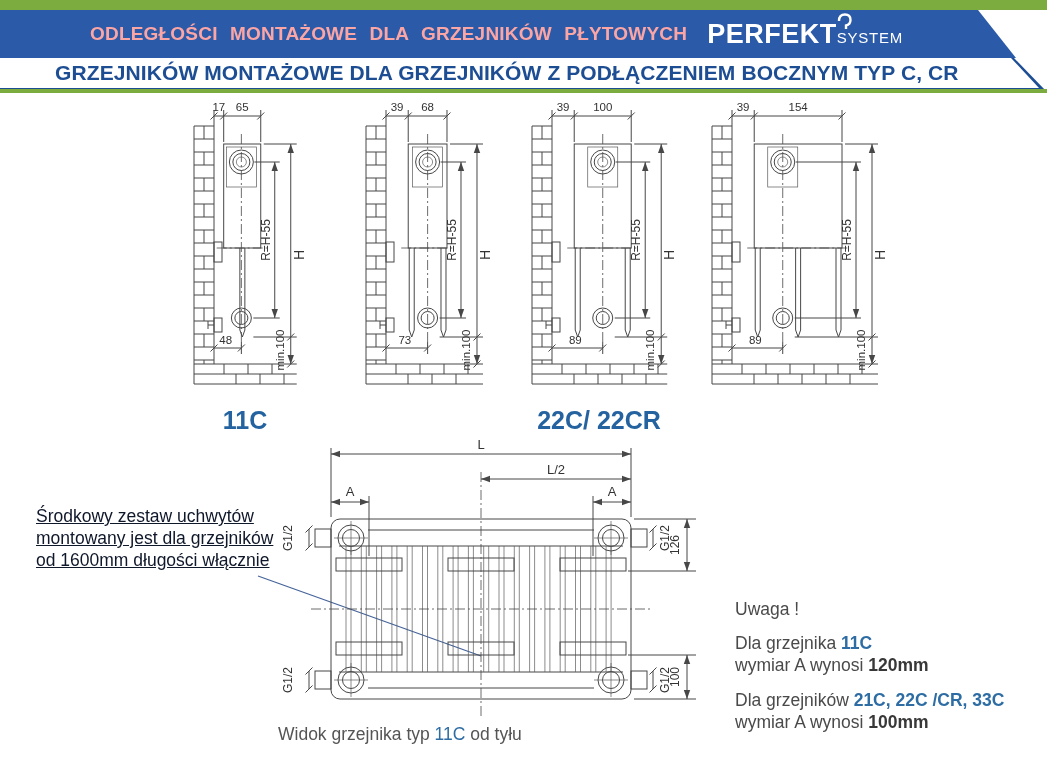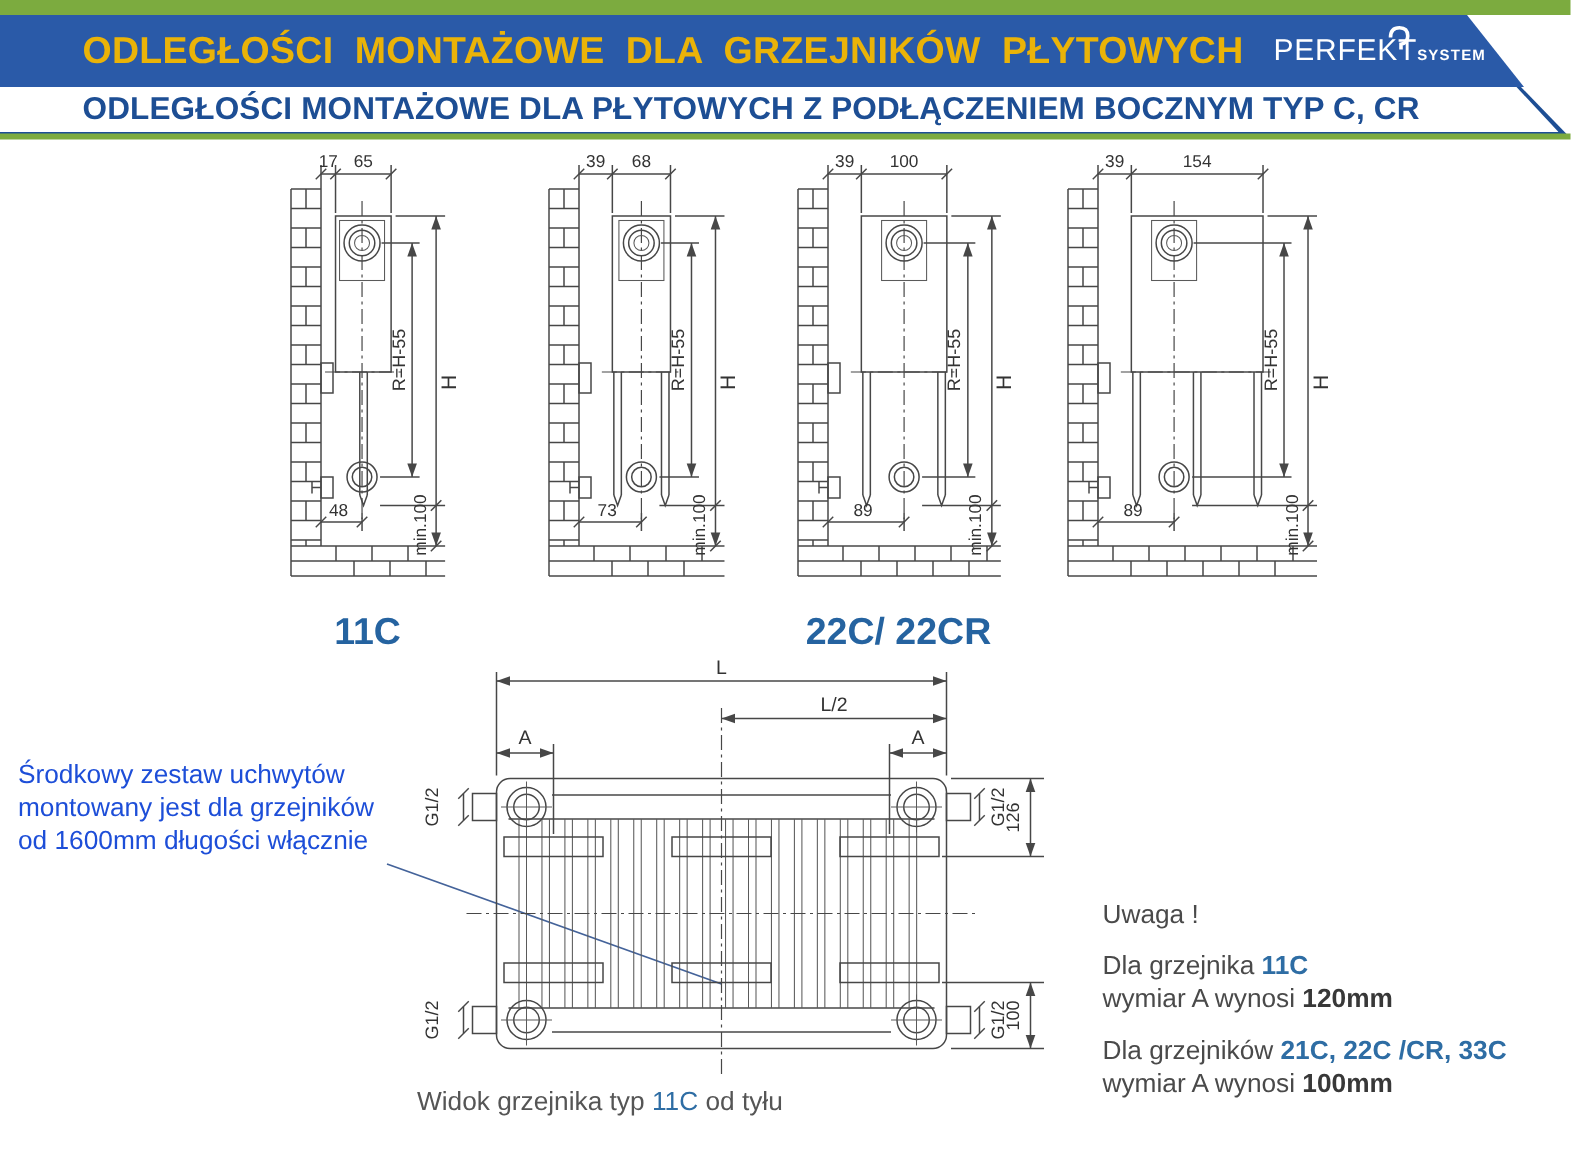--- a/index.html
+++ b/index.html
@@ -10,7 +10,7 @@
   .ribbon-blue{position:absolute;left:0;top:10px;width:1016px;height:48px;background:#2a5aa8;
       clip-path:polygon(0 0,978px 0,1016px 100%,0 100%);
       display:flex;align-items:center;padding-left:55px;box-sizing:border-box;}
-  .ribbon-blue .title{color:#eab308;font-size:25px;font-weight:bold;word-spacing:7px;letter-spacing:.2px;white-space:nowrap;}
+  .ribbon-blue .title{color:#fca5a5;font-size:19px;font-weight:bold;word-spacing:7px;letter-spacing:.2px;white-space:nowrap;margin-left:35px;}
   .brand{margin-left:20px;color:#fff;display:flex;align-items:baseline;position:relative;}
   .brand-name{font-size:20px;font-weight:400;letter-spacing:.5px;}
   .brand-mark{position:absolute;right:50px;top:-7px;}

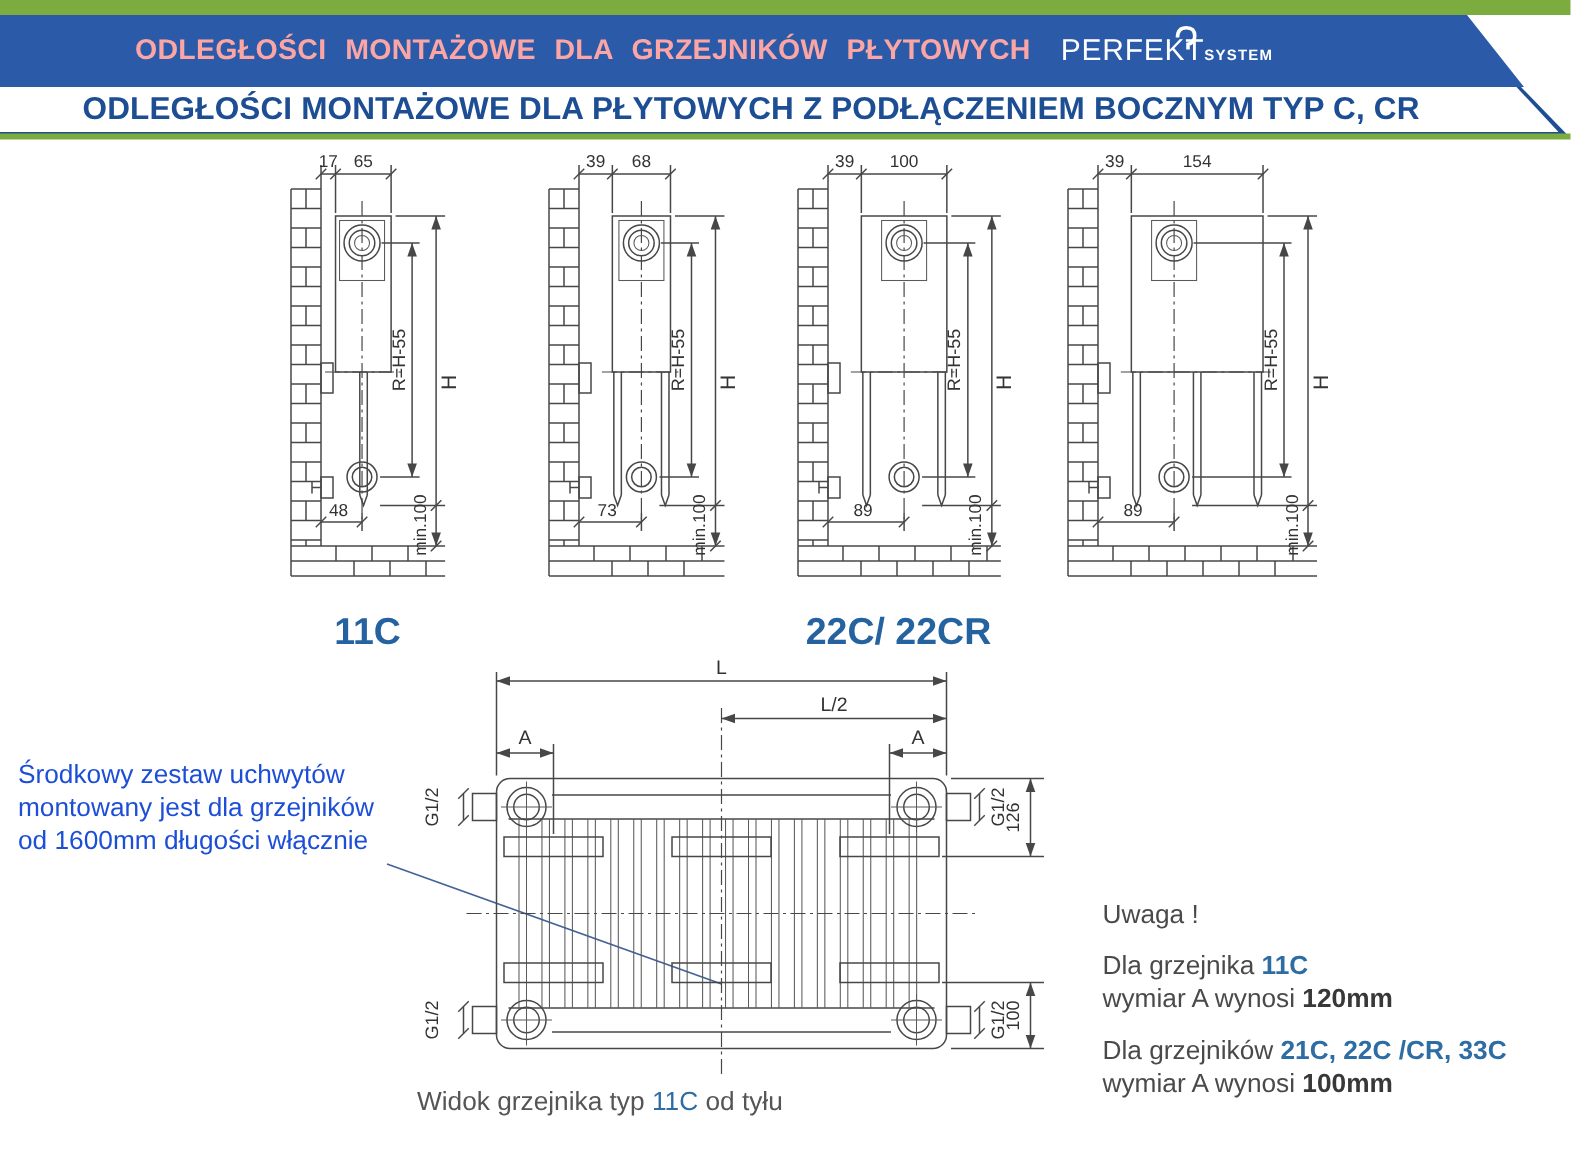--- a/index.html
+++ b/index.html
@@ -12,7 +12,7 @@
       display:flex;align-items:center;padding-left:55px;box-sizing:border-box;}
   .ribbon-blue .title{color:#fca5a5;font-size:19px;font-weight:bold;word-spacing:7px;letter-spacing:.2px;white-space:nowrap;margin-left:35px;}
   .brand{margin-left:20px;color:#fff;display:flex;align-items:baseline;position:relative;}
-  .brand-name{font-size:20px;font-weight:400;letter-spacing:.5px;}
+  .brand-name{font-size:27px;font-weight:700;letter-spacing:.5px;}
   .brand-mark{position:absolute;right:50px;top:-7px;}
   .brand-sub{font-size:10px;font-weight:bold;letter-spacing:.8px;}
   .ribbon-white-border{position:absolute;left:0;top:58px;width:1046px;height:33px;background:#1d4e94;

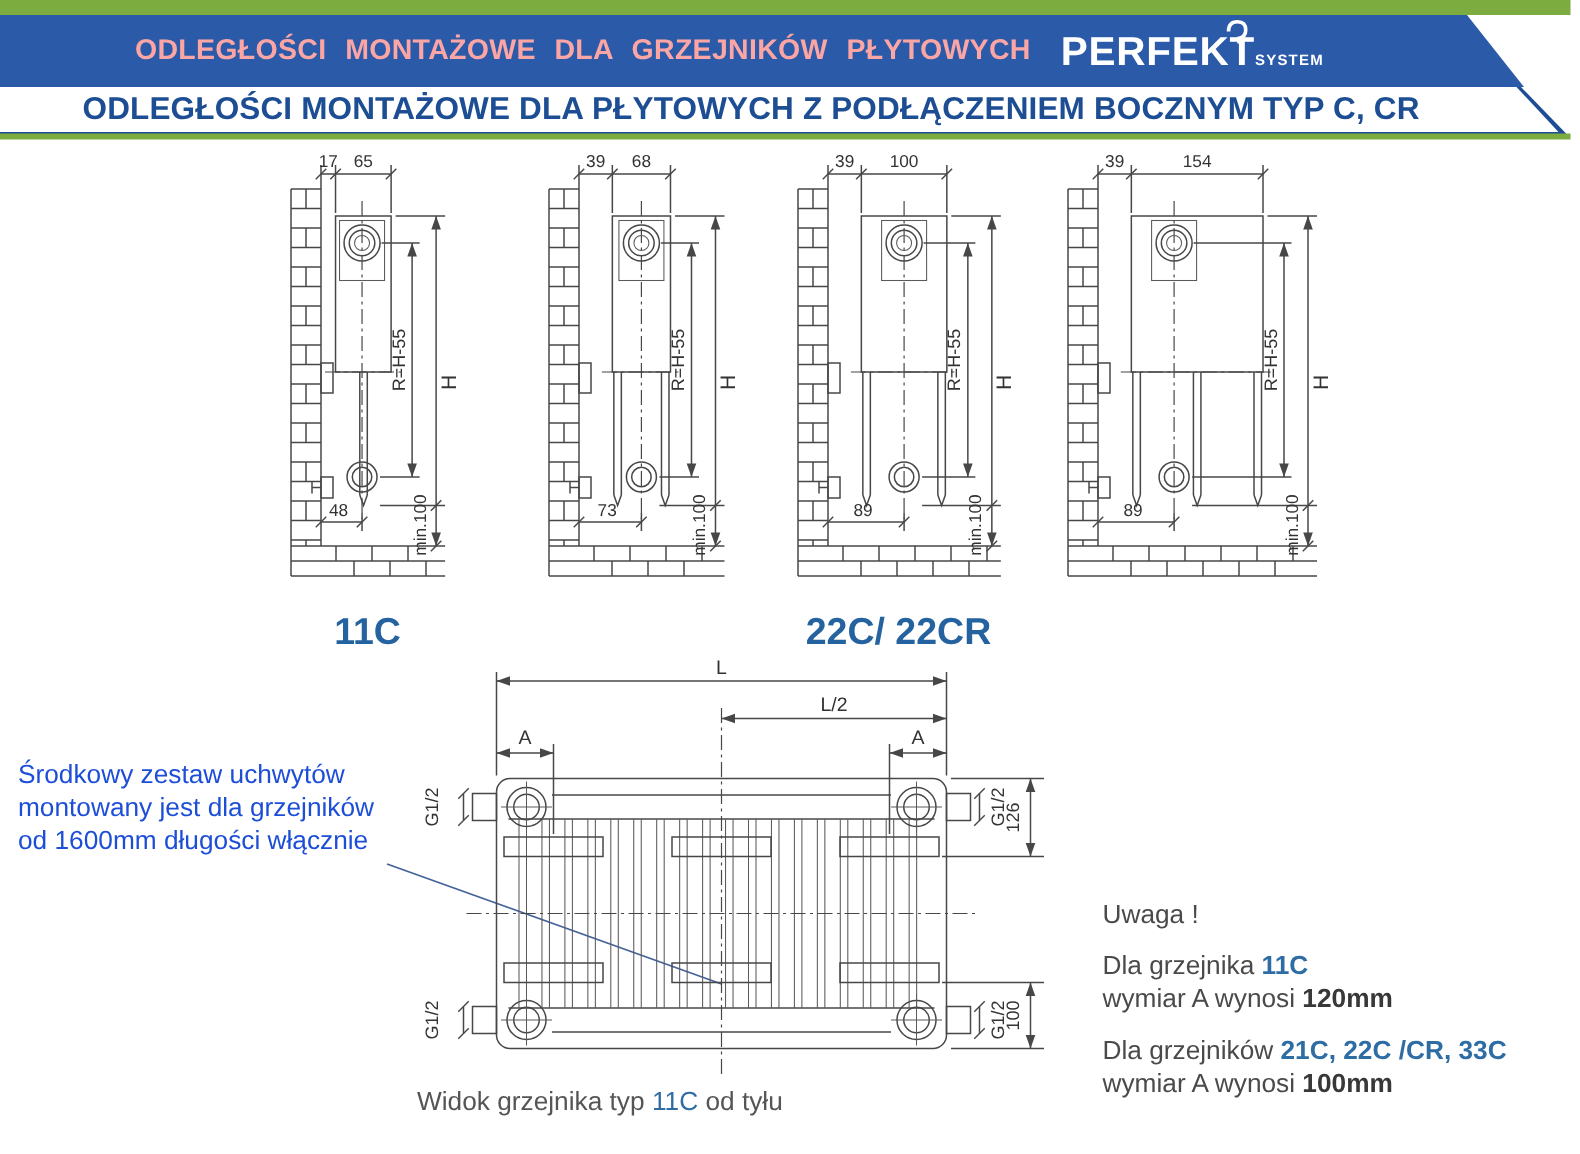--- a/index.html
+++ b/index.html
@@ -14,7 +14,7 @@
   .brand{margin-left:20px;color:#fff;display:flex;align-items:baseline;position:relative;}
   .brand-name{font-size:27px;font-weight:700;letter-spacing:.5px;}
   .brand-mark{position:absolute;right:50px;top:-7px;}
-  .brand-sub{font-size:10px;font-weight:bold;letter-spacing:.8px;}
+  .brand-sub{font-size:15px;font-weight:normal;letter-spacing:.8px;}
   .ribbon-white-border{position:absolute;left:0;top:58px;width:1046px;height:33px;background:#1d4e94;
       clip-path:polygon(0 0,1014px 0,1046px 100%,0 100%);}
   .ribbon-white{position:absolute;left:0;top:58px;width:1042px;height:30px;background:#fff;

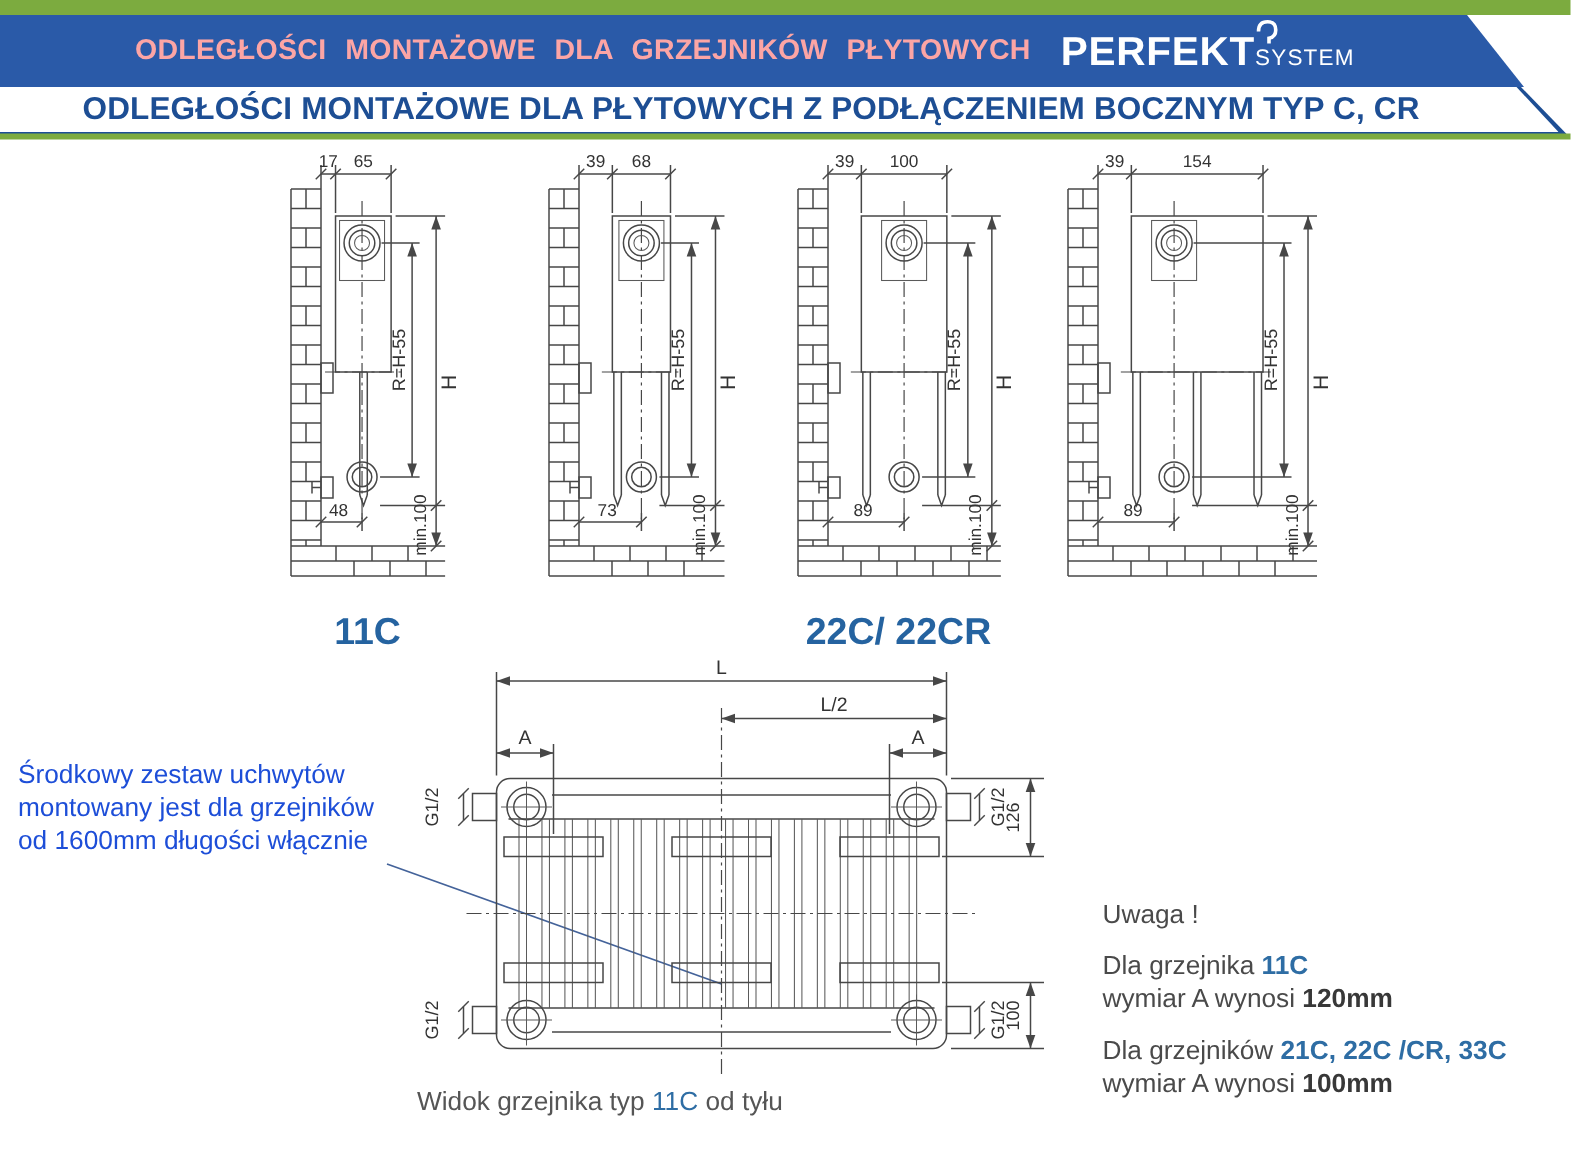--- a/index.html
+++ b/index.html
@@ -63,7 +63,7 @@
 
   <div class="ribbon-white-border"></div>
   <div class="ribbon-white">
-    <span>ODLEGŁOŚCI MONTAŻOWE DLA PŁYTOWYCH Z PODŁĄCZENIEM BOCZNYM TYP C, CR</span>
+    <span>GRZEJNIKÓW MONTAŻOWE DLA GRZEJNIKÓW Z PODŁĄCZENIEM BOCZNYM TYP C, CR</span>
   </div>
   <div class="green-line"></div>
 

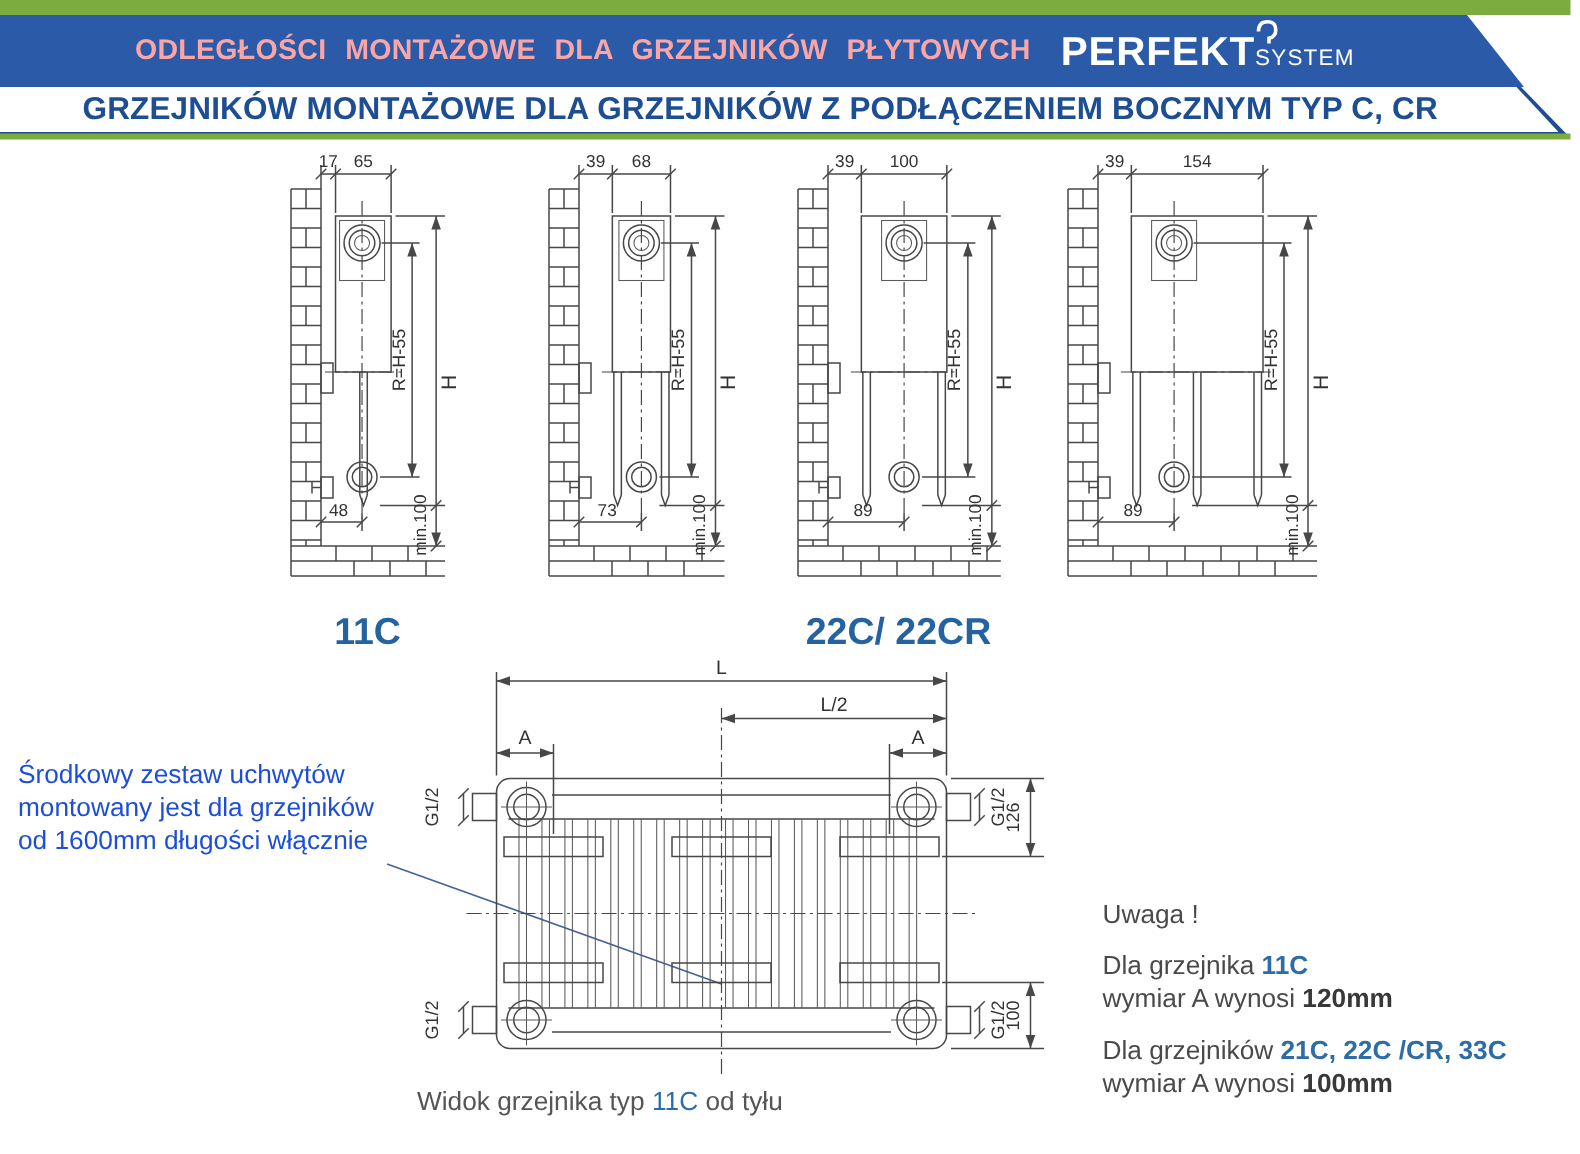--- a/index.html
+++ b/index.html
@@ -30,8 +30,8 @@
   svg .dash{stroke:#474747;stroke-width:.8;fill:none;stroke-dasharray:10 3 2 3;}
   svg text{font-family:"Liberation Sans",sans-serif;fill:#333;}
   
-  .note-left{position:absolute;left:12px;top:505px;width:260px;color:#1d4ed8;
-      font-size:17.5px;line-height:22px;}
+  .note-left{position:absolute;left:36px;top:505px;width:260px;color:#0f172a;
+      font-size:17.5px;line-height:22px;text-decoration:underline;}
   .caption{position:absolute;left:278px;top:724px;width:450px;text-align:left;
       color:#555;font-size:17.5px;}
   .caption .typ{color:#2e6da4;}

